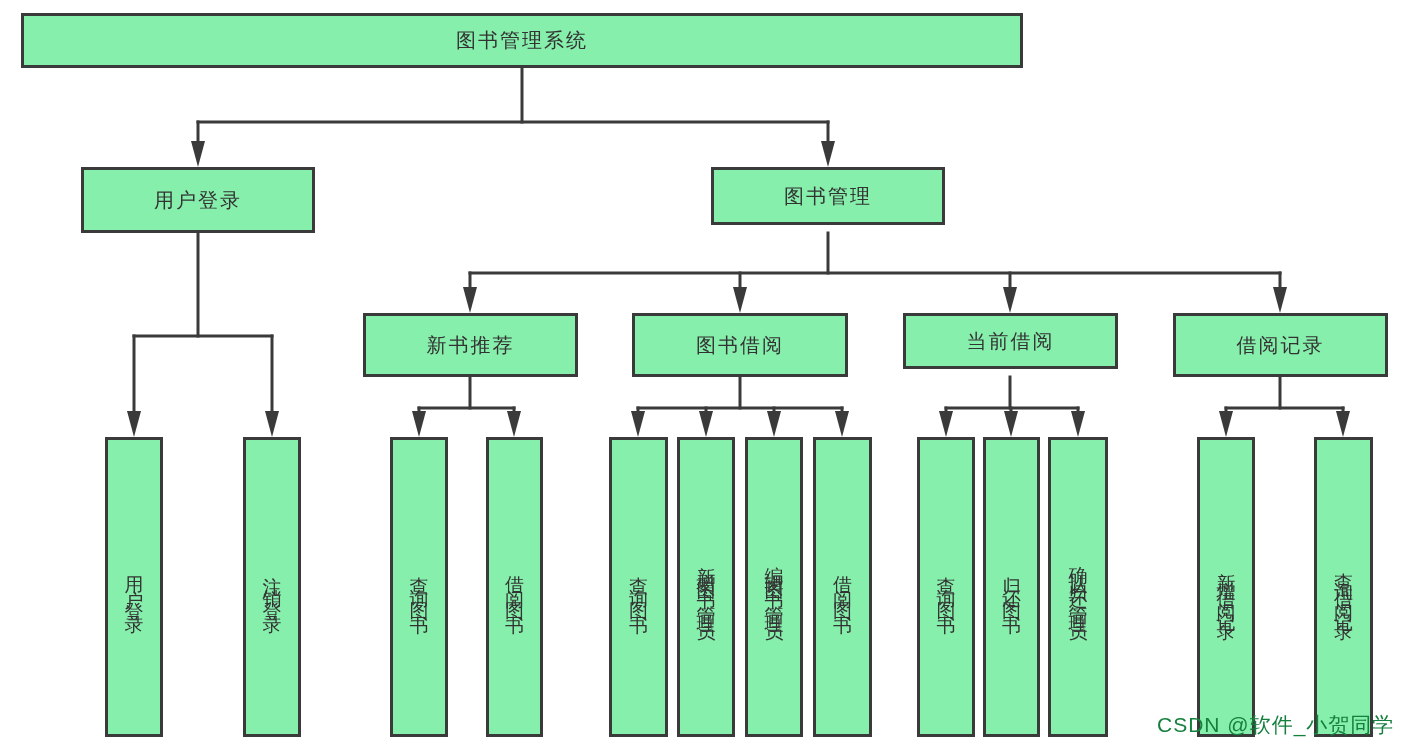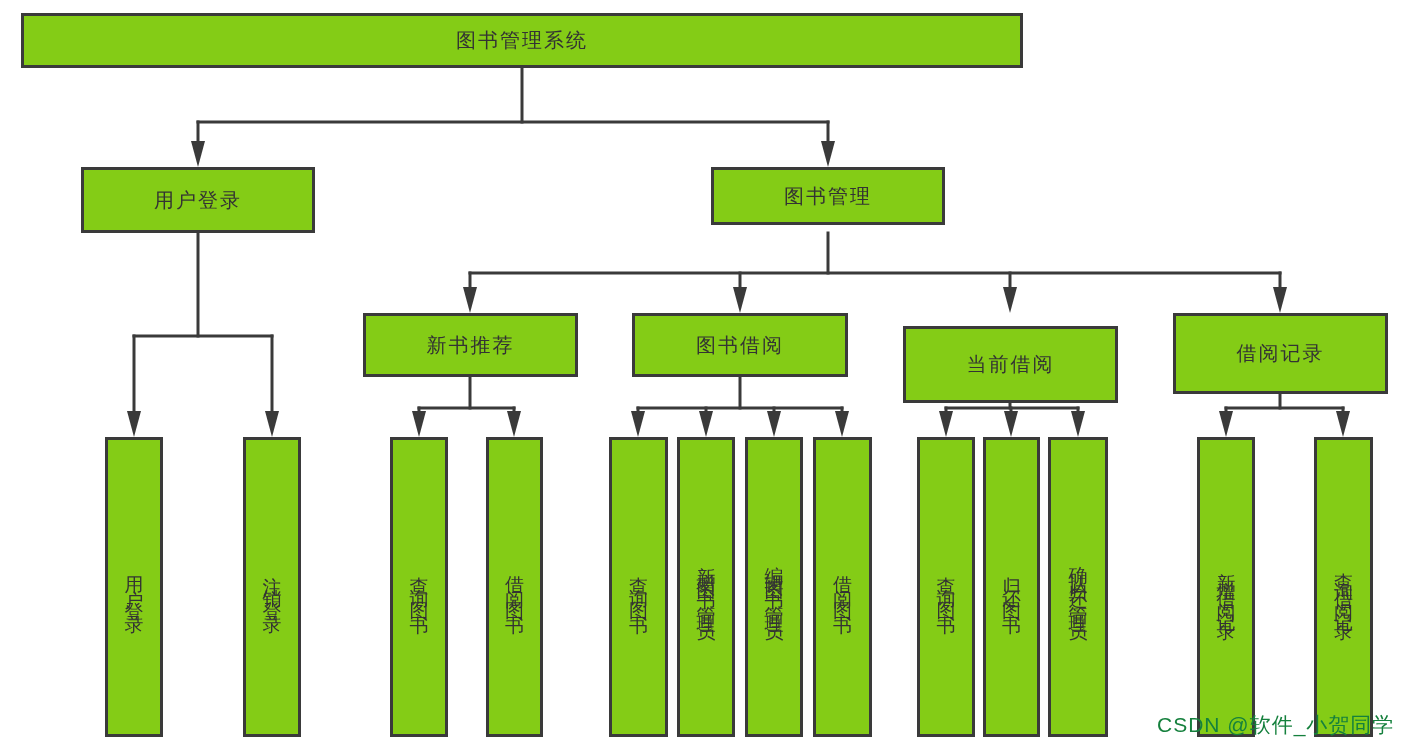--- a/index.html
+++ b/index.html
@@ -26,7 +26,7 @@
   .node {
     position: absolute;
     box-sizing: border-box;
-    background: #84cc16;
+    background: #86efac;
     border: 3px solid #3a3a3a;
     display: flex;
     align-items: center;

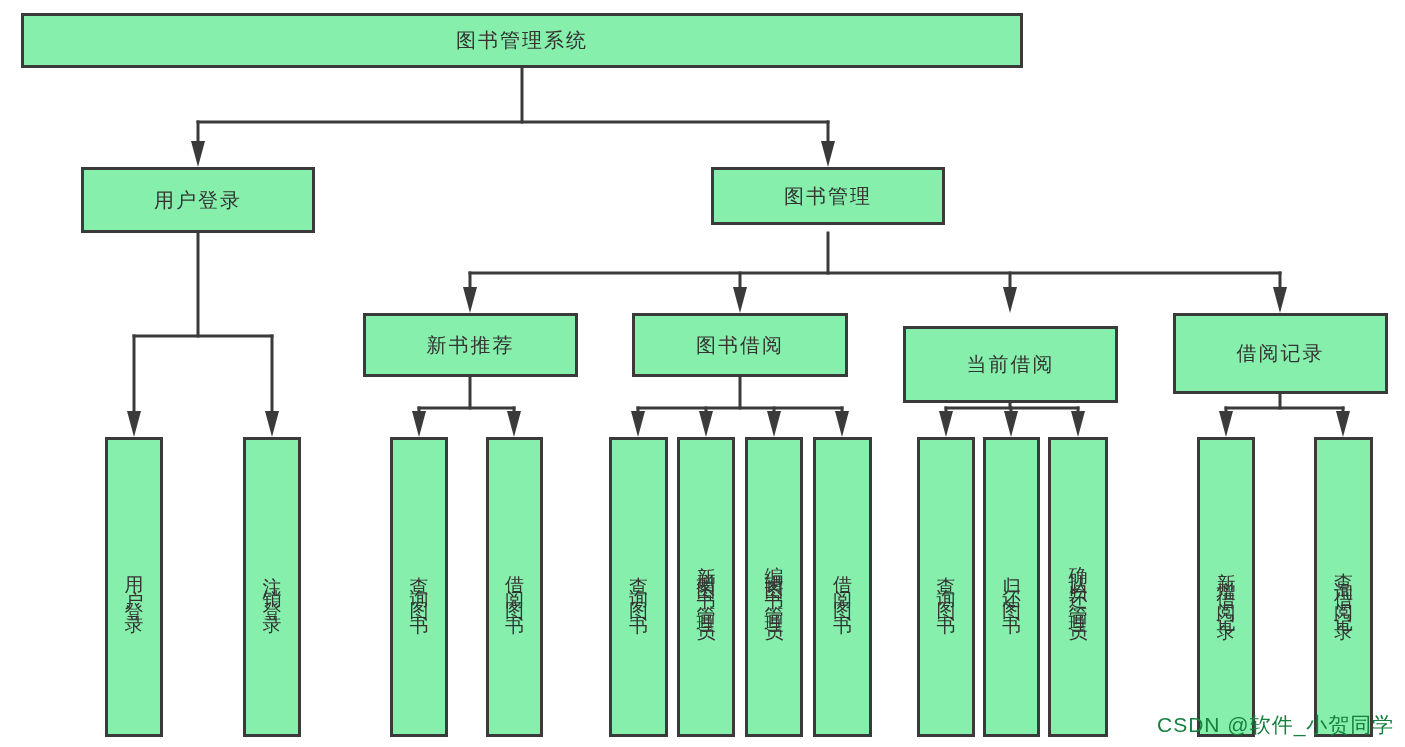--- a/index.html
+++ b/index.html
@@ -135,7 +135,7 @@
   <div class="node" style="left:632px; top:313px; width:216px; height:64px;text-align:center;">
     <span class="lbl">图书借阅</span>
   </div>
-  <div class="node" style="left:903px; top:313px; width:215px; height:77px;margin-top:13px;">
+  <div class="node" style="left:903px; top:313px; width:215px; height:56px;">
     <span class="lbl">当前借阅</span>
   </div>
   <div class="node" style="left:1173px; top:313px; width:215px; height:81px;">

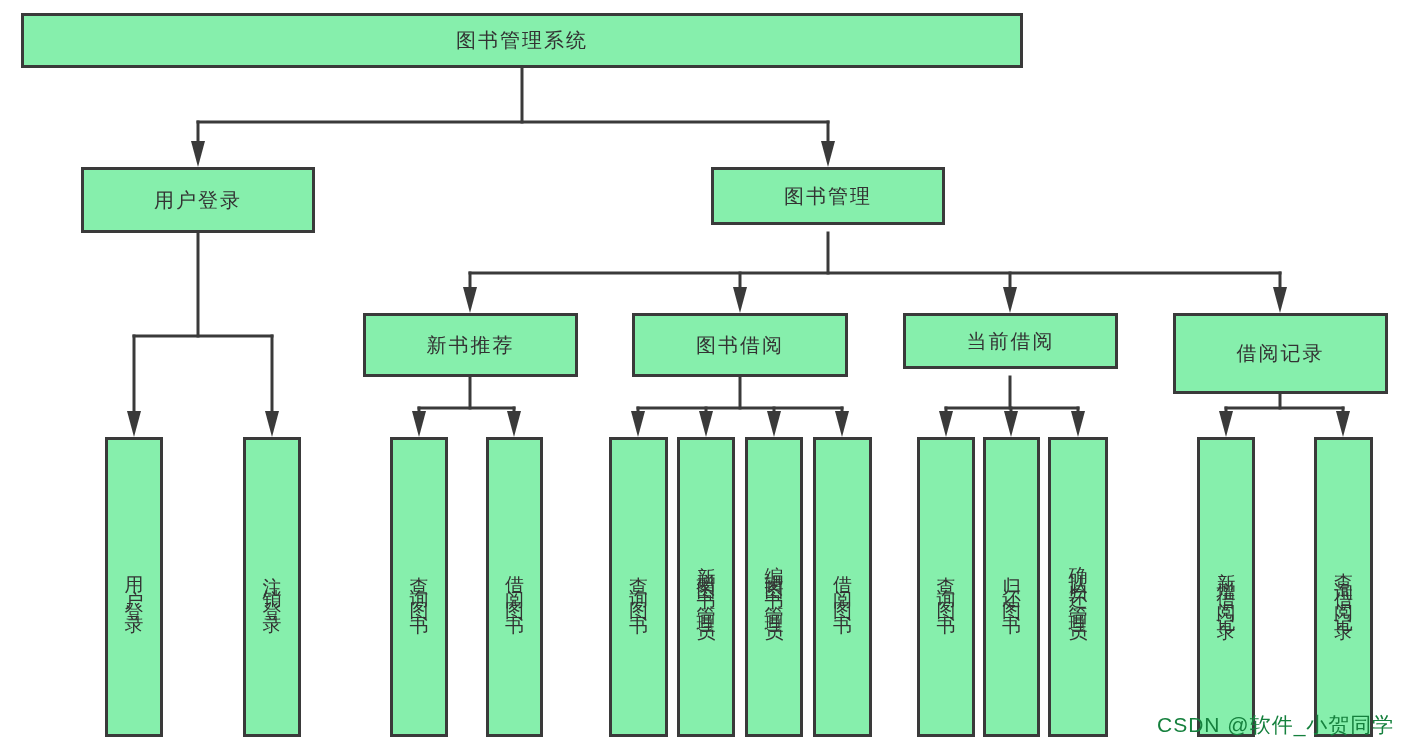--- a/index.html
+++ b/index.html
@@ -138,7 +138,7 @@
   <div class="node" style="left:903px; top:313px; width:215px; height:56px;">
     <span class="lbl">当前借阅</span>
   </div>
-  <div class="node" style="left:1173px; top:313px; width:215px; height:81px;">
+  <div class="node" style="left:1173px; top:313px; width:215px; height:64px;">
     <span class="lbl">借阅记录</span>
   </div>
 

